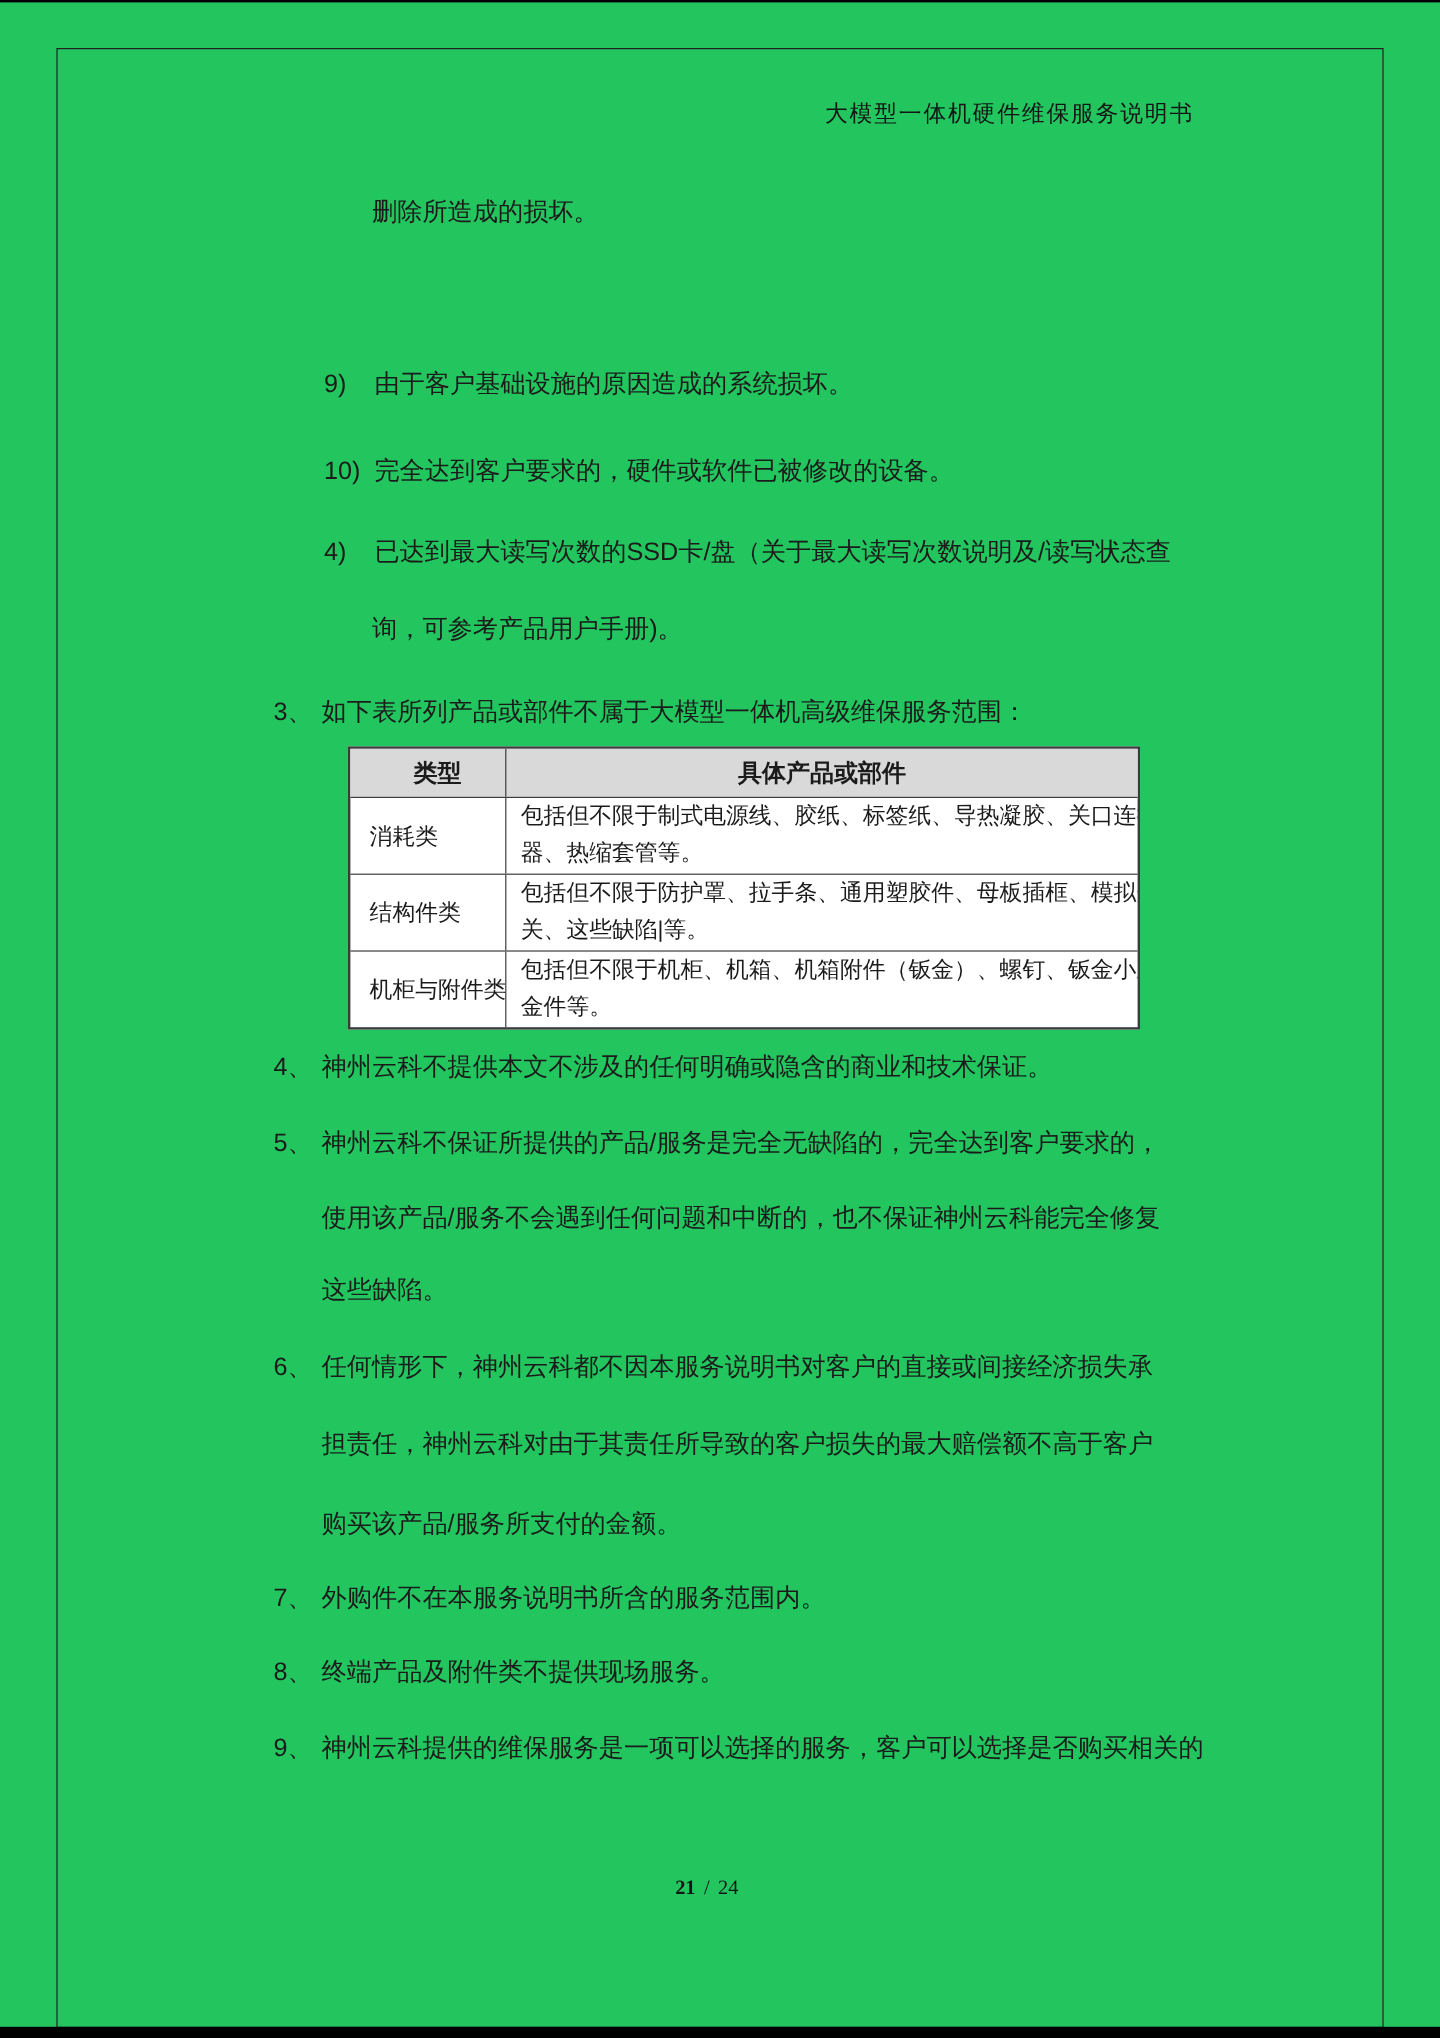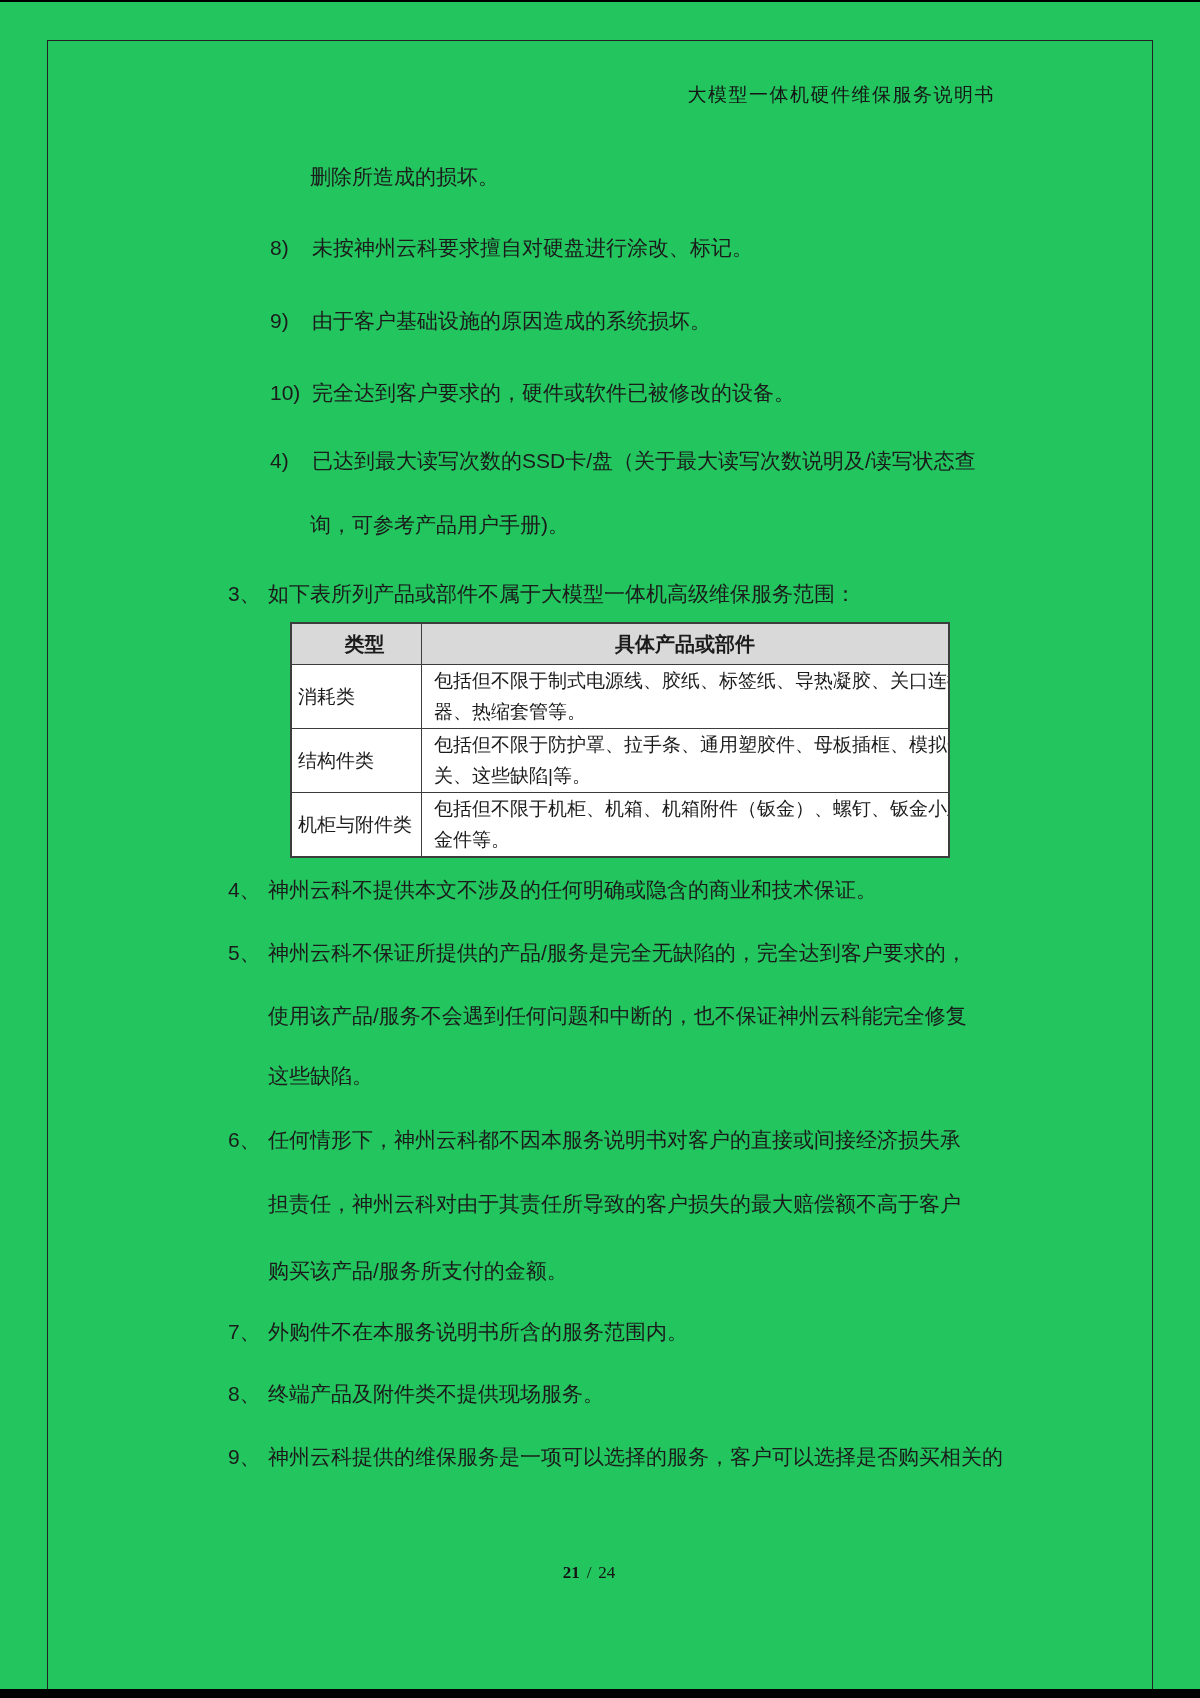--- a/index.html
+++ b/index.html
@@ -65,9 +65,6 @@
 
   <div class="line cont2" style="top:162px">删除所造成的损坏。</div>
 
-  <div class="line l2" style="top:233px">
-    <span class="num2">8)</span><span>未按神州云科要求擅自对硬盘进行涂改、标记。</span>
-  </div>
 
   <div class="line l2" style="top:306px">
     <span class="num2">9)</span><span>由于客户基础设施的原因造成的系统损坏。</span>

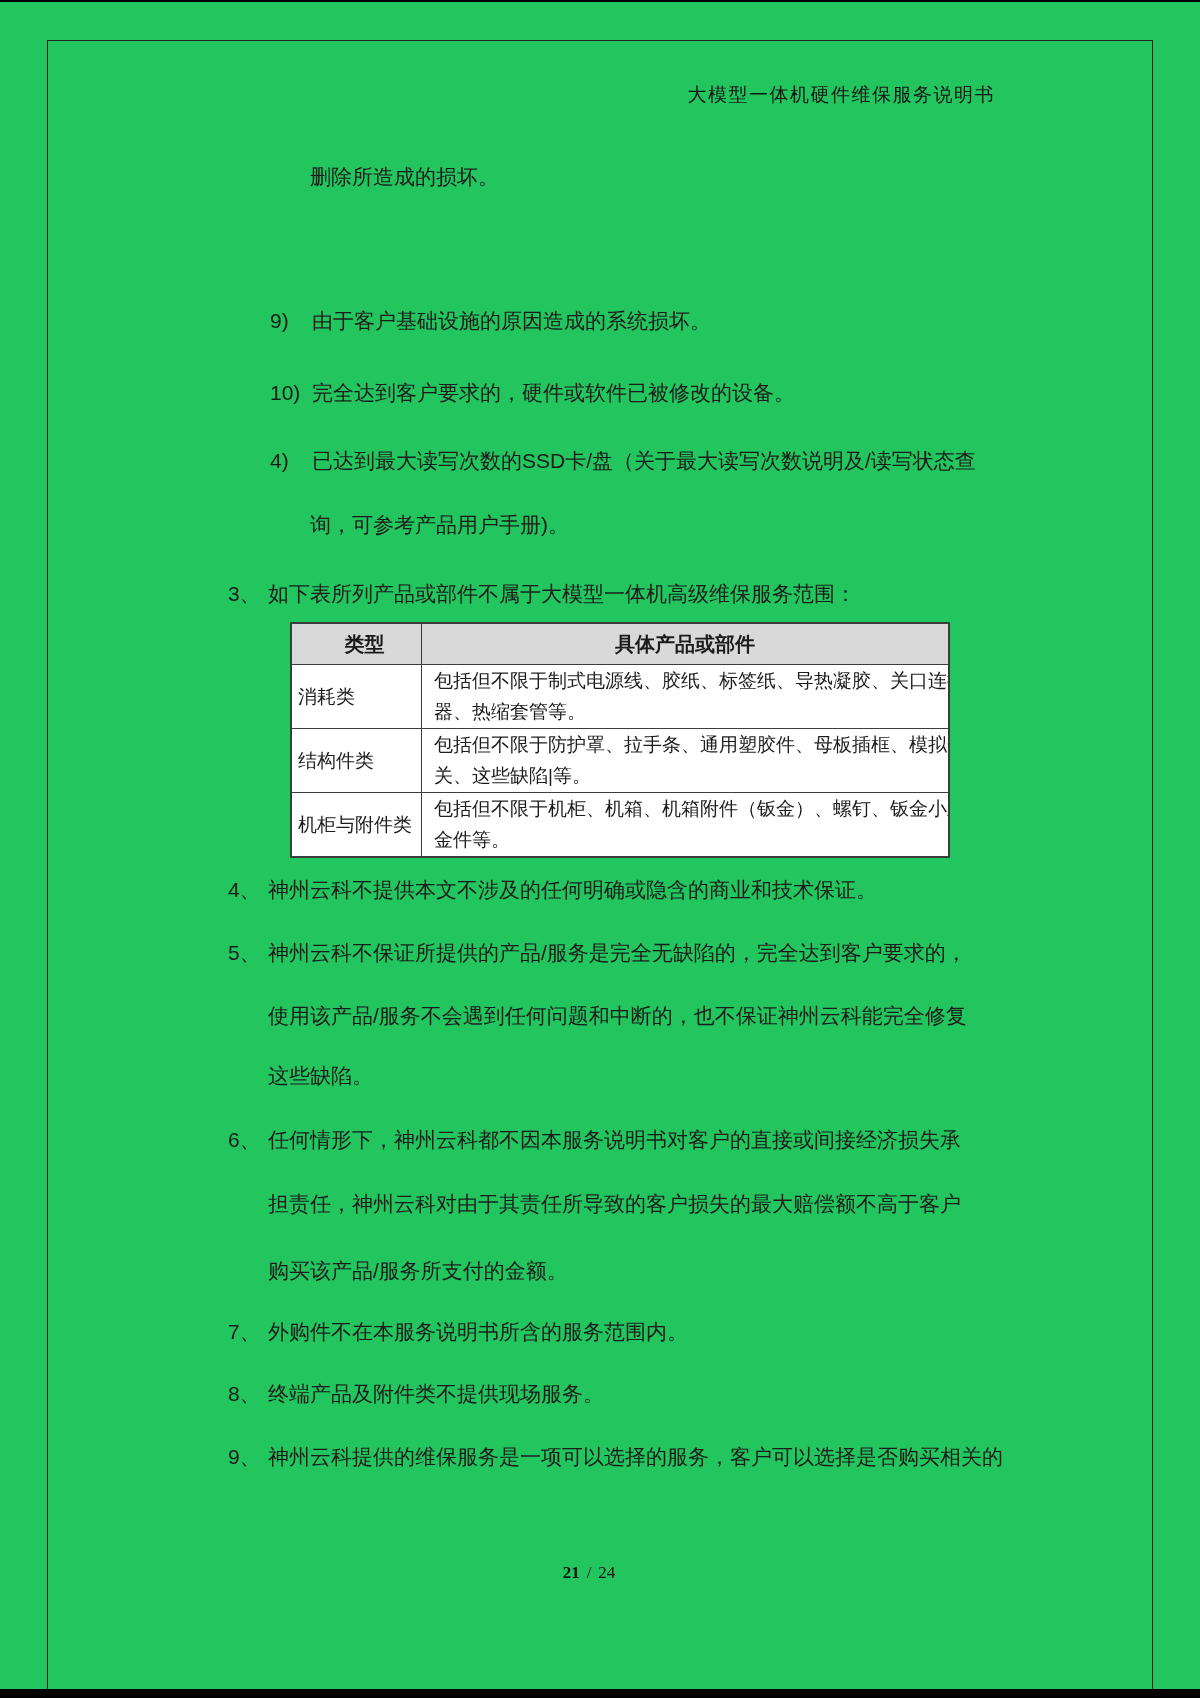--- a/index.html
+++ b/index.html
@@ -36,7 +36,7 @@
   .drow { height:64px; }
   .c1 {
     width:130px; border-right:1px solid #3c3c3c;
-    display:flex; align-items:center; padding-left:6px;
+    display:flex; align-items:center; padding-left:16px;
     font-size:19px; white-space:nowrap;
   }
   .thead-row .c1 { justify-content:center; padding-left:16px; font-weight:bold; font-size:20px; }

